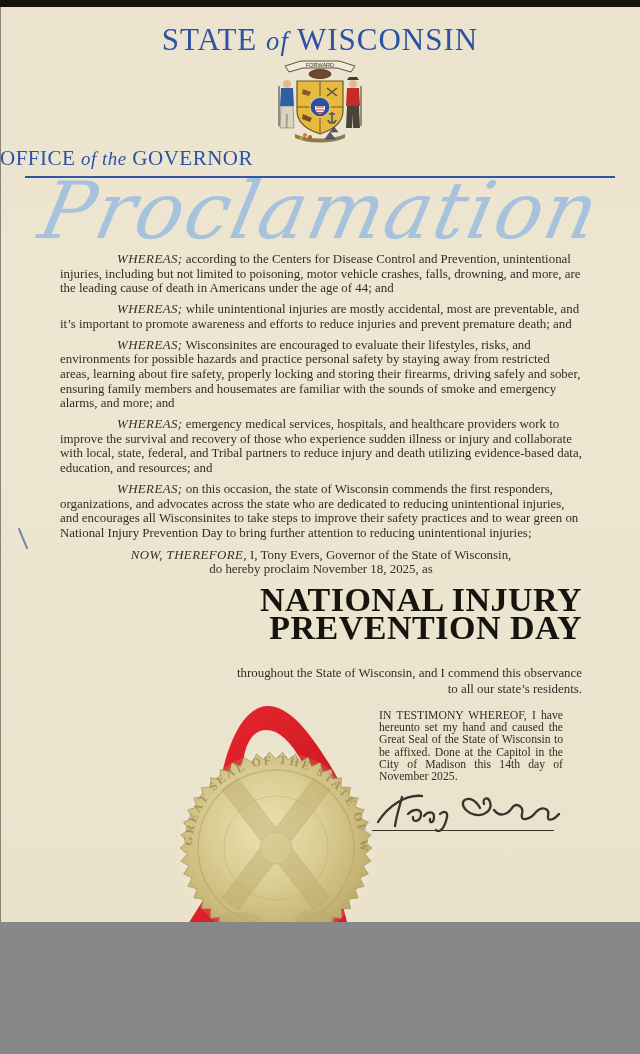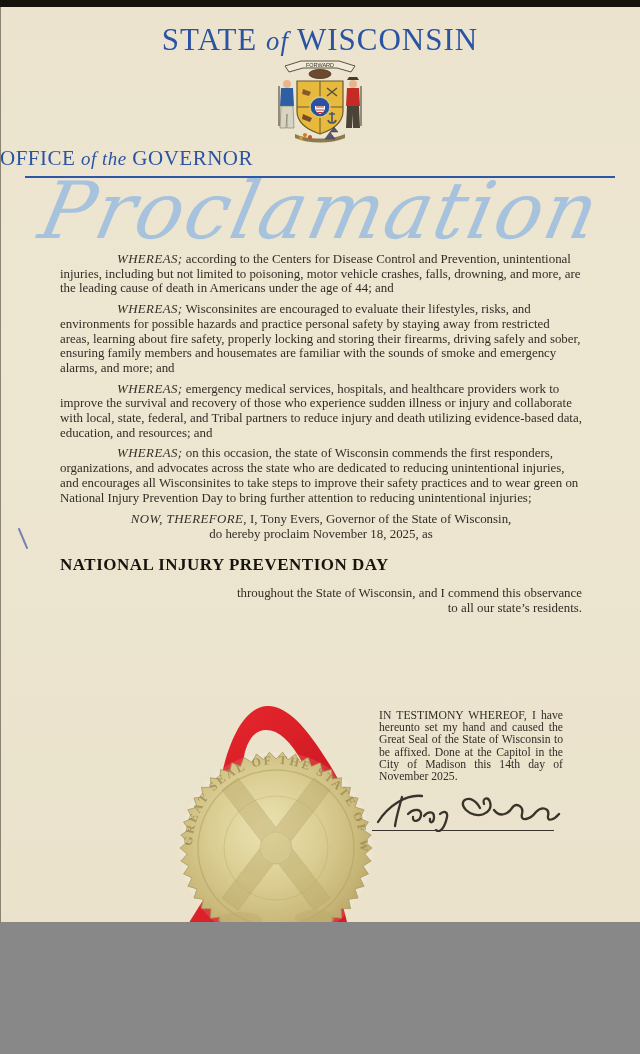--- a/index.html
+++ b/index.html
@@ -102,6 +102,7 @@
   <div class="content">
     <div id="paras">
         <p class="para"><span class="lead">WHEREAS;</span> according to the Centers for Disease Control and Prevention, unintentional injuries, including but not limited to poisoning, motor vehicle crashes, falls, drowning, and more, are the leading cause of death in Americans under the age of 44; and</p>
+        <p class="para"><span class="lead">WHEREAS;</span> while unintentional injuries are mostly accidental, most are preventable, and it’s important to promote awareness and efforts to reduce injuries and prevent premature death; and</p>
         <p class="para"><span class="lead">WHEREAS;</span> Wisconsinites are encouraged to evaluate their lifestyles, risks, and environments for possible hazards and practice personal safety by staying away from restricted areas, learning about fire safety, properly locking and storing their firearms, driving safely and sober, ensuring family members and housemates are familiar with the sounds of smoke and emergency alarms, and more; and</p>
         <p class="para"><span class="lead">WHEREAS;</span> emergency medical services, hospitals, and healthcare providers work to improve the survival and recovery of those who experience sudden illness or injury and collaborate with local, state, federal, and Tribal partners to reduce injury and death utilizing evidence-based data, education, and resources; and</p>
         <p class="para"><span class="lead">WHEREAS;</span> on this occasion, the state of Wisconsin commends the first responders, organizations, and advocates across the state who are dedicated to reducing unintentional injuries, and encourages all Wisconsinites to take steps to improve their safety practices and to wear green on National Injury Prevention Day to bring further attention to reducing unintentional injuries;</p>

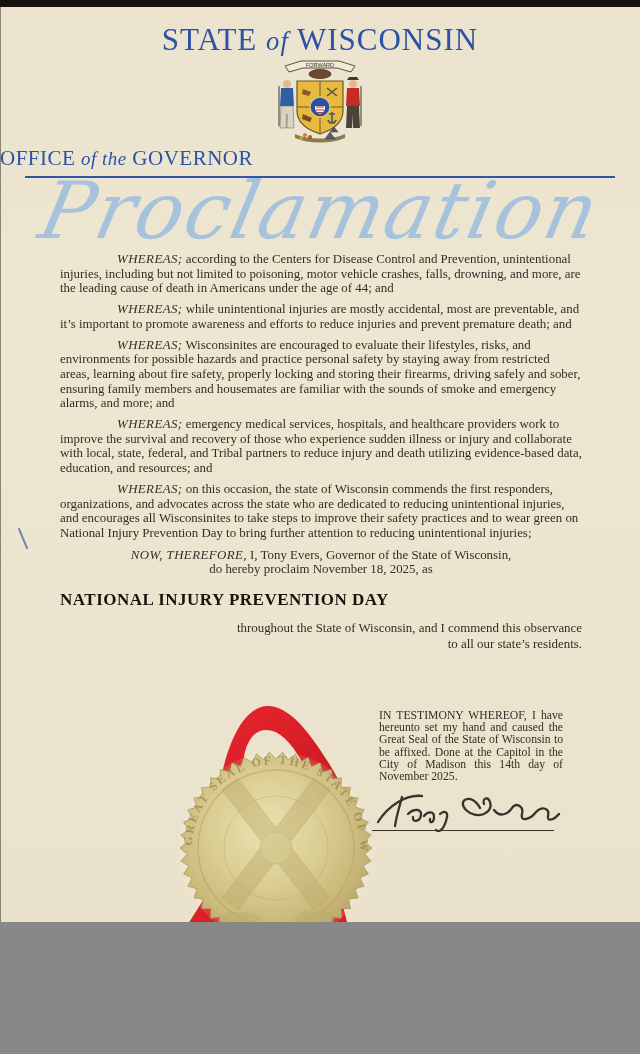--- a/index.html
+++ b/index.html
@@ -26,8 +26,8 @@
   .para{margin:0 0 6px 0;text-indent:57px;}
   .lead{font-style:italic;letter-spacing:.4px;}
   .therefore{text-align:center;margin-top:7px;}
-  .proclaimed-title{text-align:left;font-size:17px;font-weight:bold;letter-spacing:.5px;
-        color:#17140f;margin:9px 0 7px 0;line-height:28px;}
+  .proclaimed-title{text-align:right;font-size:34px;font-weight:bold;letter-spacing:.5px;
+        color:#17140f;margin:9px 0 24px 0;line-height:28px;}
   .closing{text-align:right;line-height:15.5px;}
 
   .seal-wrap{position:absolute;left:150px;top:690px;}

